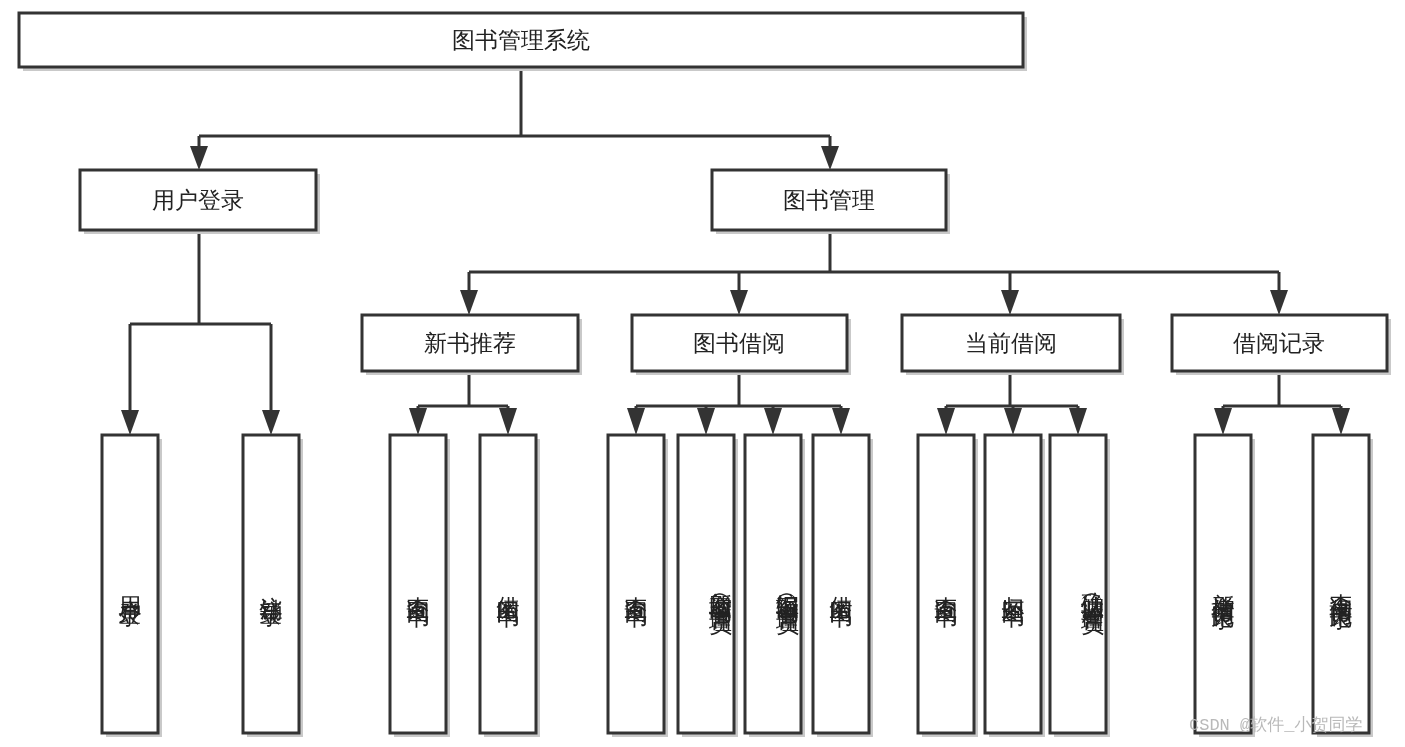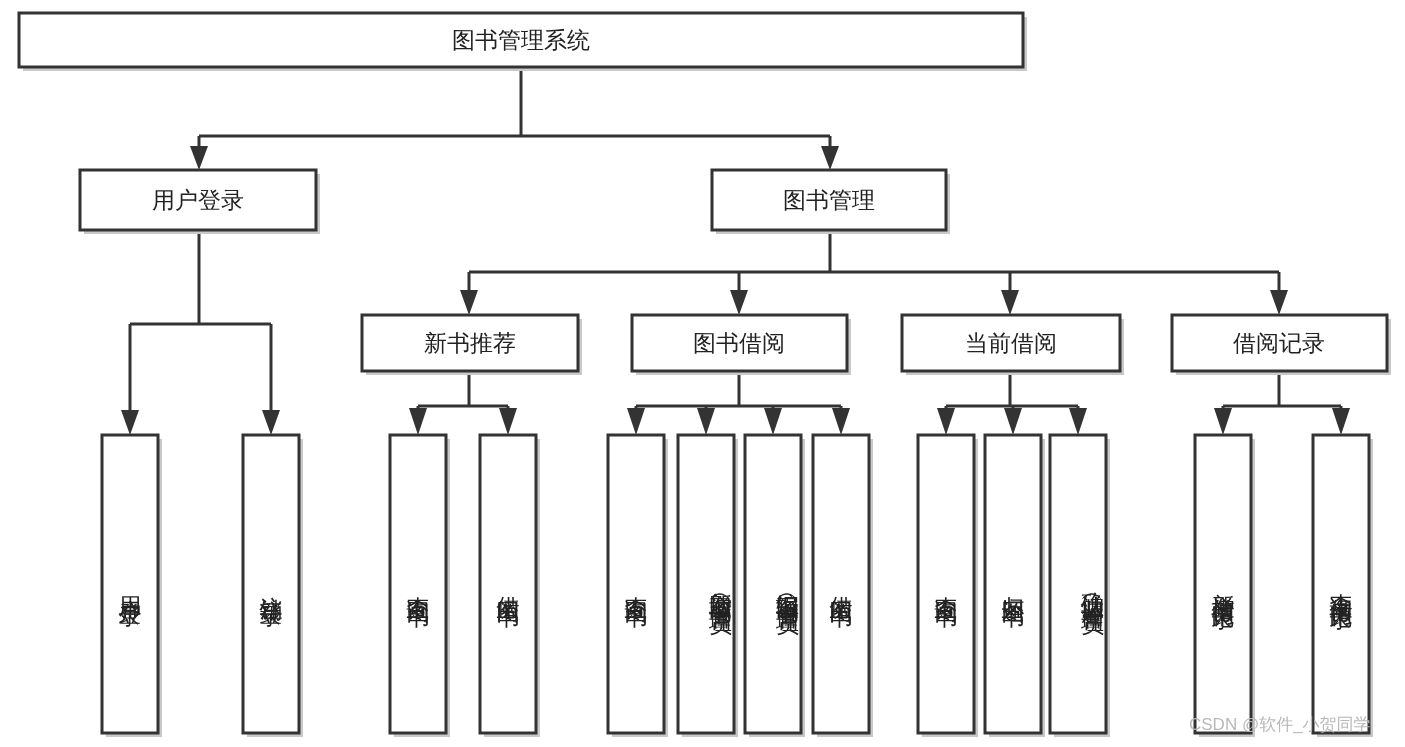--- a/index.html
+++ b/index.html
@@ -41,7 +41,7 @@
   #watermark{
     position:absolute;
     left:1189px;top:713px;
-    font-family:Liberation Sans, sans-serif;
+    font-family:Liberation Mono, monospace;
     font-size:17px;
     color:#b9b9b9;
     white-space:nowrap;

